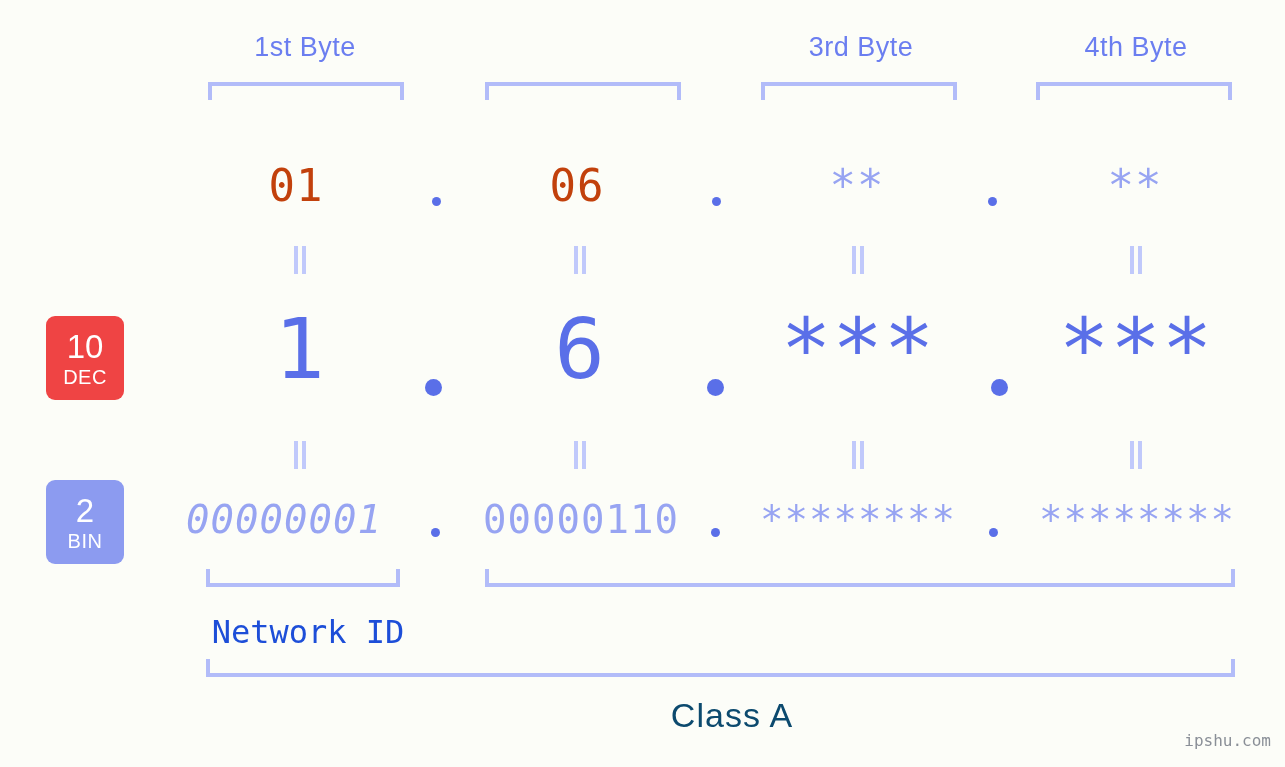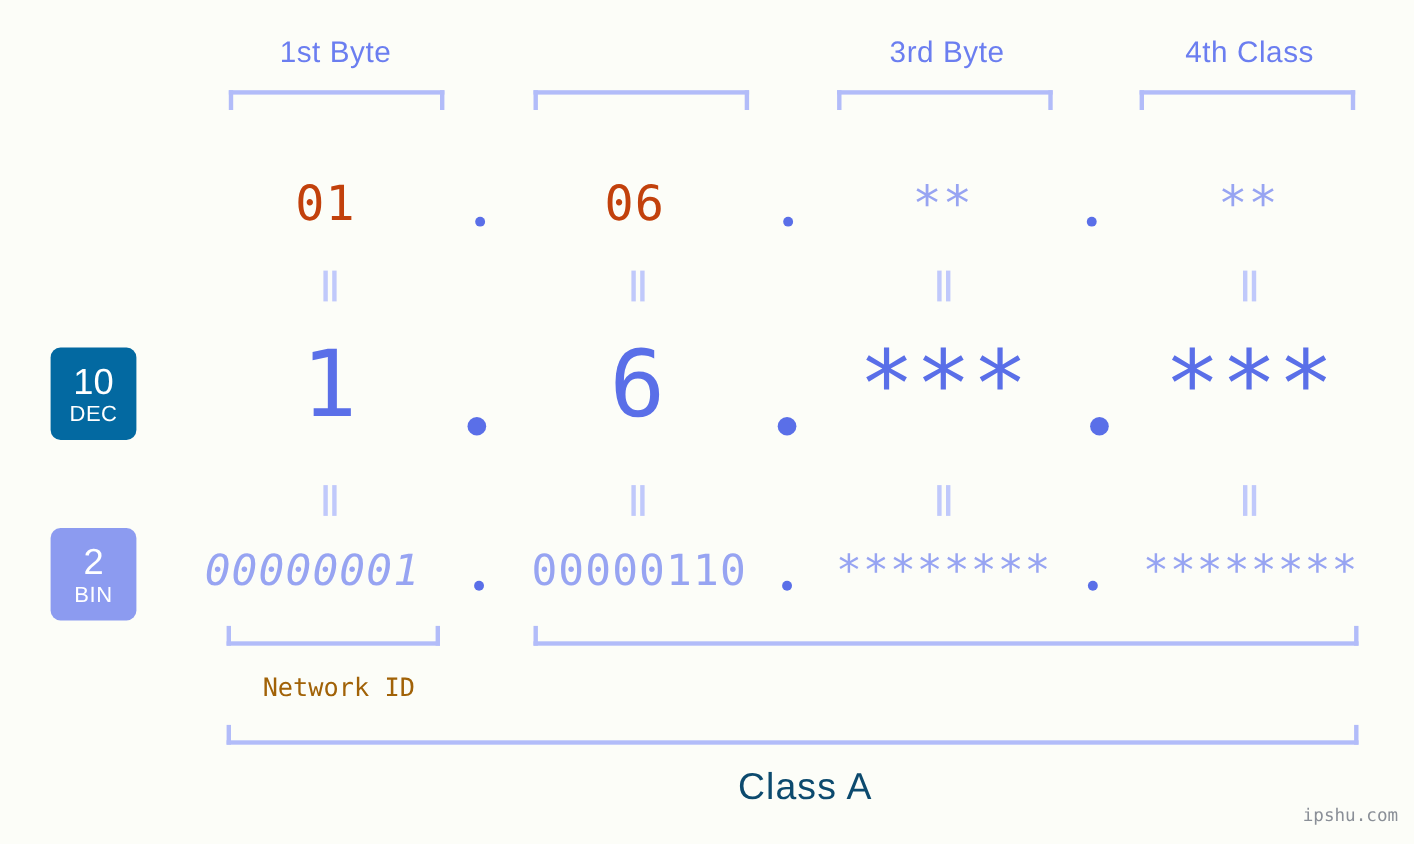--- a/index.html
+++ b/index.html
@@ -173,7 +173,7 @@
 
   <div class="byte-head" style="left:205px;width:200px;">1st Byte</div>
   <div class="byte-head" style="left:761px;width:200px;">3rd Byte</div>
-  <div class="byte-head" style="left:1036px;width:200px;">4th Class</div>
+  <div class="byte-head" style="left:1036px;width:200px;">4th Byte</div>
 
   <div class="tbracket" style="left:208px;width:196px;"></div>
   <div class="tbracket" style="left:485px;width:196px;"></div>

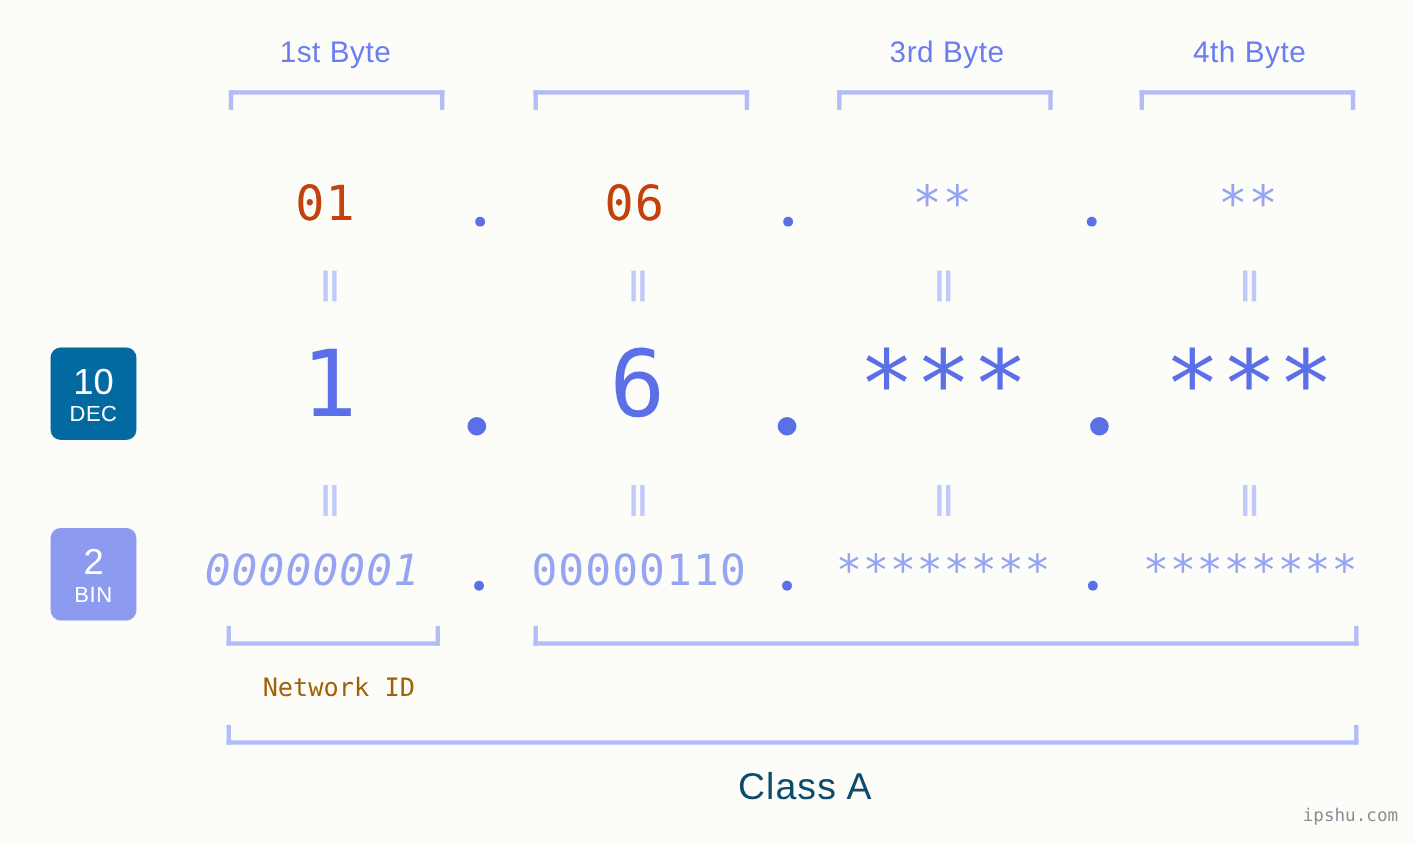--- a/index.html
+++ b/index.html
@@ -199,7 +199,7 @@
   <div class="eq" style="left:850px;top:246px;"></div>
   <div class="eq" style="left:1128px;top:246px;"></div>
 
-  <div class="badge" style="top:316px;background:#0369a1;">
+  <div class="badge" style="top:316px;background:#ef4444;">
     <span class="num">10</span>
     <span class="nm">DEC</span>
   </div>

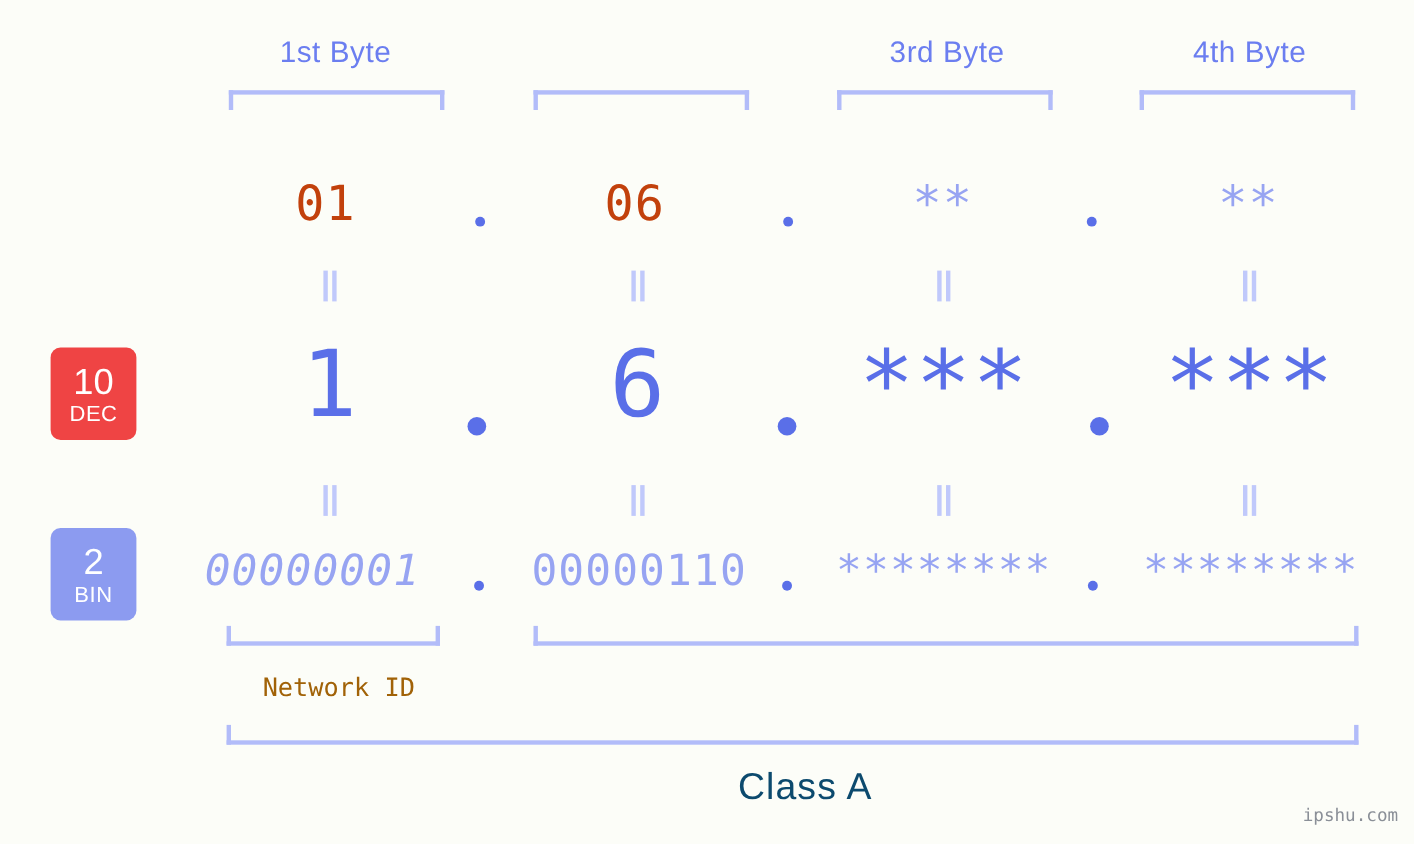--- a/index.html
+++ b/index.html
@@ -141,8 +141,8 @@
     position: absolute;
     text-align: center;
     font-family: "DejaVu Sans Mono", monospace;
-    font-size: 23px;
-    color: #a16207;
+    font-size: 32px;
+    color: #1d4ed8;
     white-space: nowrap;
   }
   .class-label {

